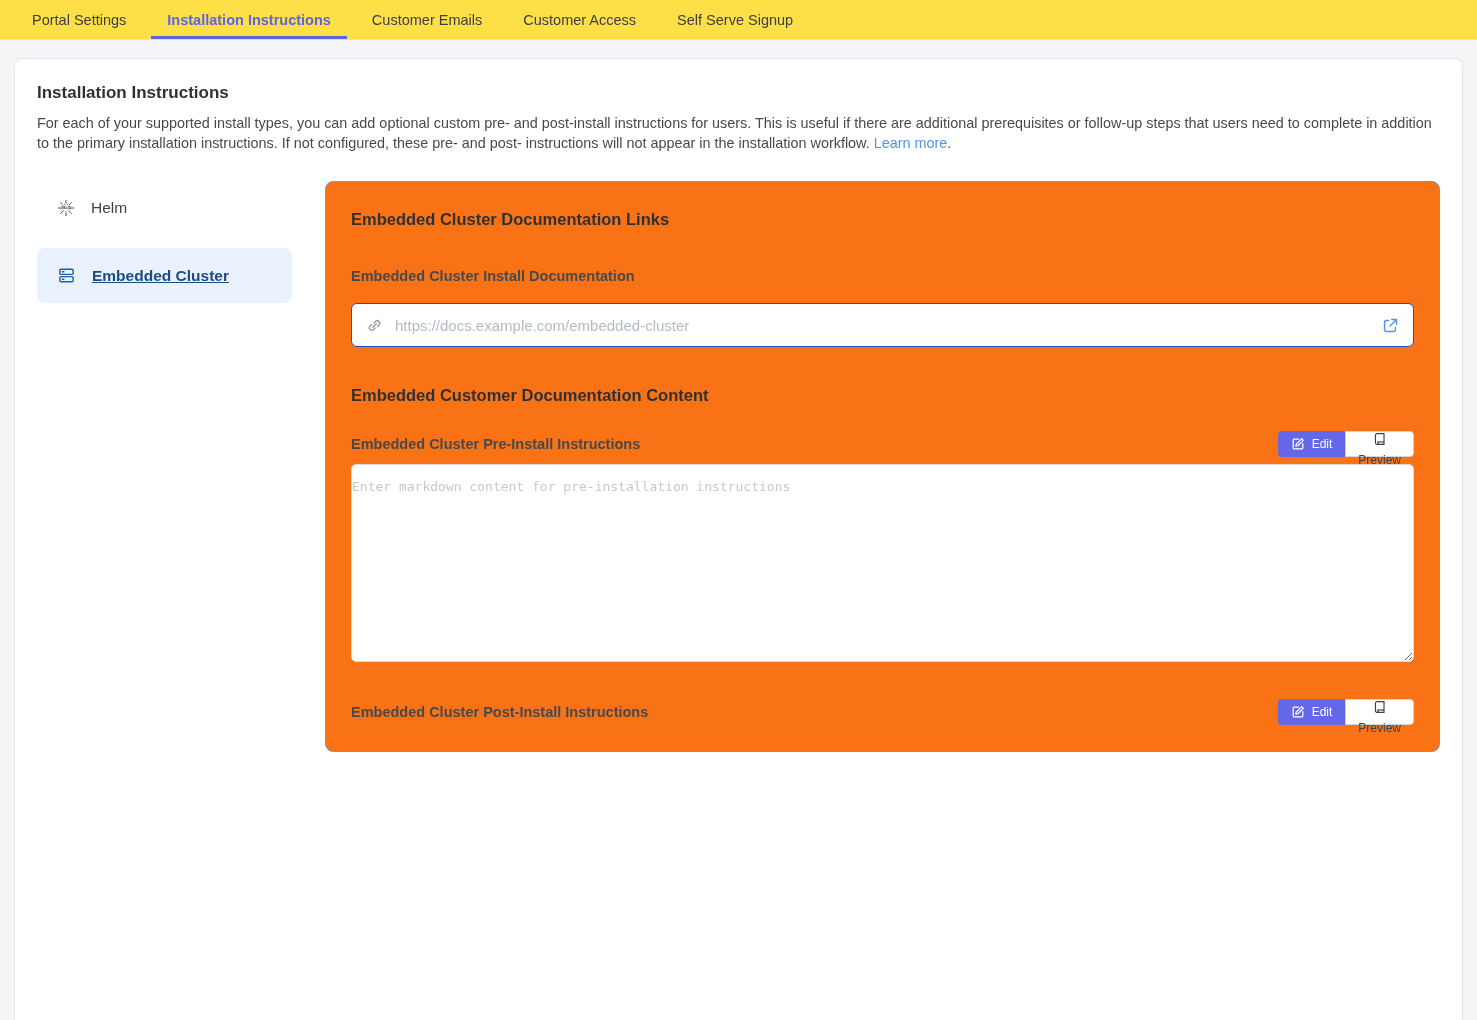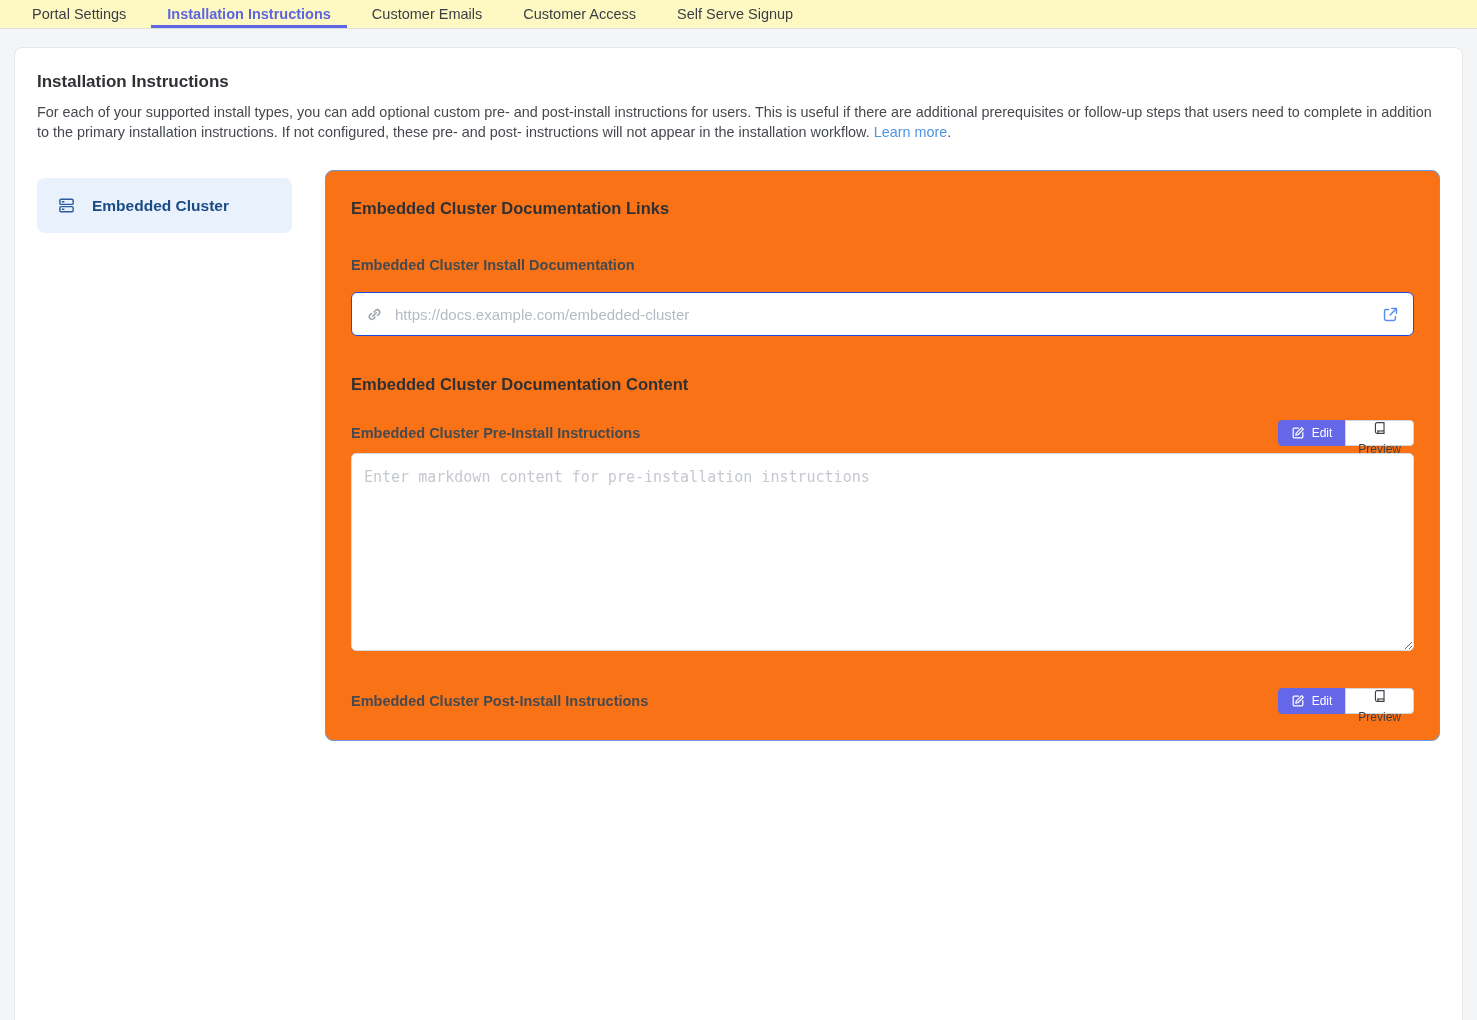--- a/index.html
+++ b/index.html
@@ -14,13 +14,13 @@
 
   
   .tabbar {
-    height: 29px;
+    height: 40px;
     display: flex;
     align-items: stretch;
     padding-left: 32px;
     gap: 41px;
     border-bottom: 1px solid #dcdee2;
-    background: #fef9c3;
+    background: #fde047;
   }
   .tab {
     display: flex;

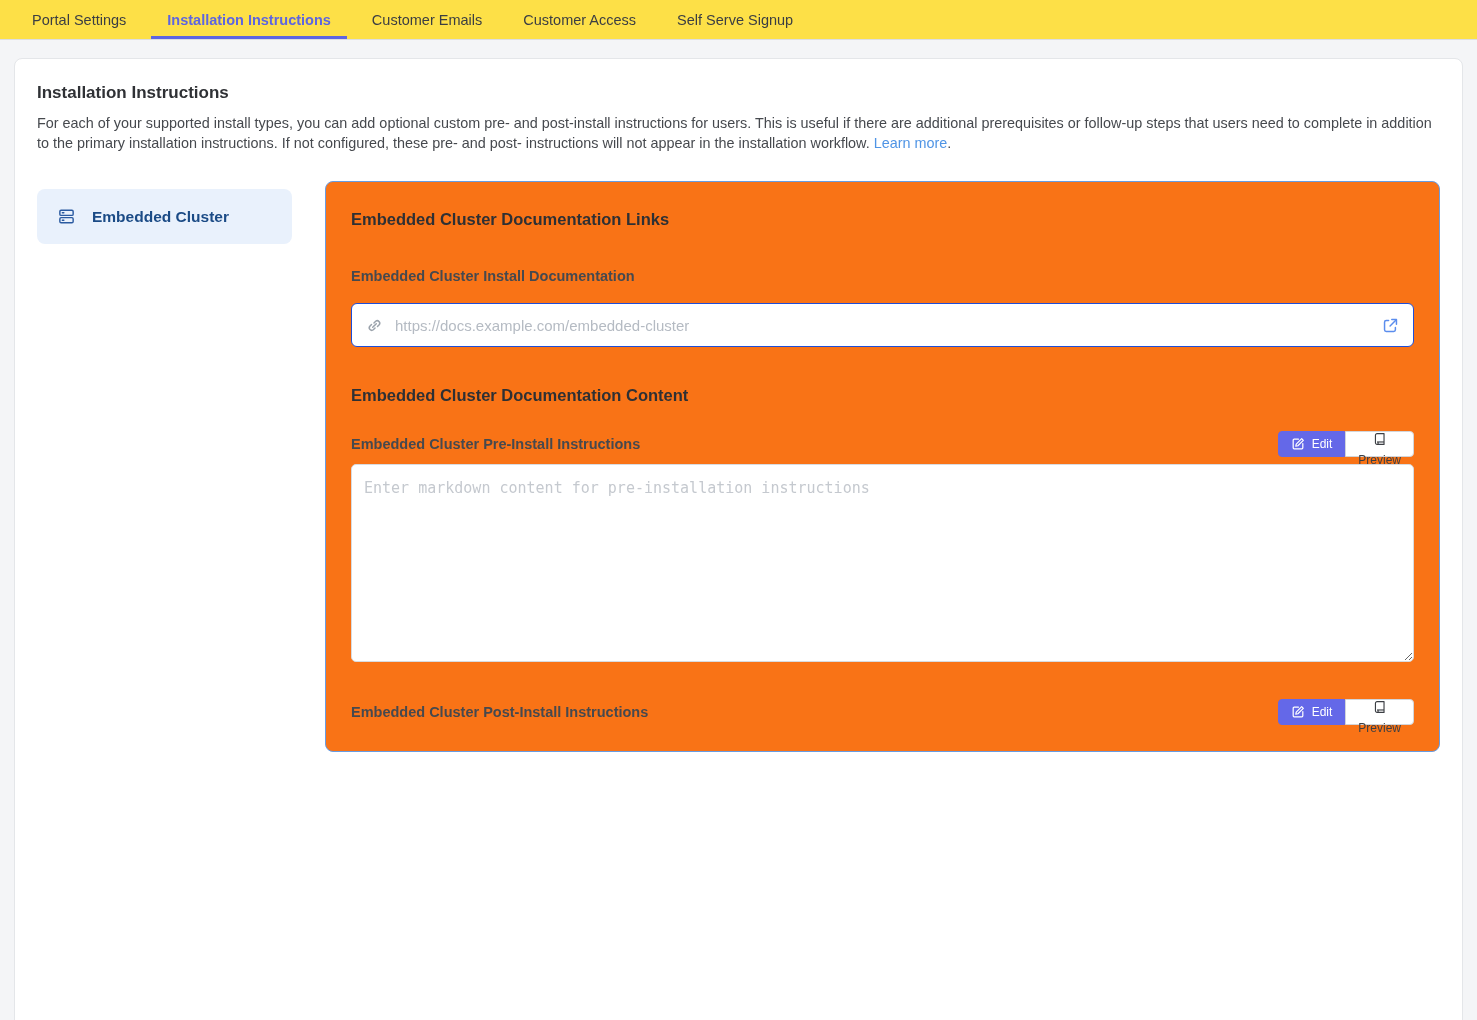--- a/index.html
+++ b/index.html
@@ -235,6 +235,25 @@
 
     <div class="sidebar">
 
+      <div class="side-item">
+        <span class="icn">
+          <svg width="18" height="18" viewBox="0 0 20 20" fill="none">
+            <g stroke="#45484d" stroke-width="1.1" stroke-linecap="round">
+              <path d="M10 1.6v2.6"></path>
+                <path d="M10 15.8v2.6"></path>
+              <path d="M1.6 10h2.6"></path>
+                <path d="M15.8 10h2.6"></path>
+              <path d="M4.1 4.1l1.8 1.8"></path>
+                <path d="M14.1 14.1l1.8 1.8"></path>
+              <path d="M15.9 4.1l-1.8 1.8"></path>
+                <path d="M5.9 14.1l-1.8 1.8"></path>
+            </g>
+            <circle cx="10" cy="10" r="4.4" stroke="#45484d" stroke-width="1" stroke-dasharray="1.6 1.4" fill="none"></circle>
+            <text x="10" y="11.4" text-anchor="middle" font-size="3.6" font-family="Liberation Sans, sans-serif" fill="#45484d" font-weight="bold">HELM</text>
+          </svg>
+        </span>
+        <span>Helm</span>
+      </div>
 
       <div class="side-item selected">
         <span class="icn">

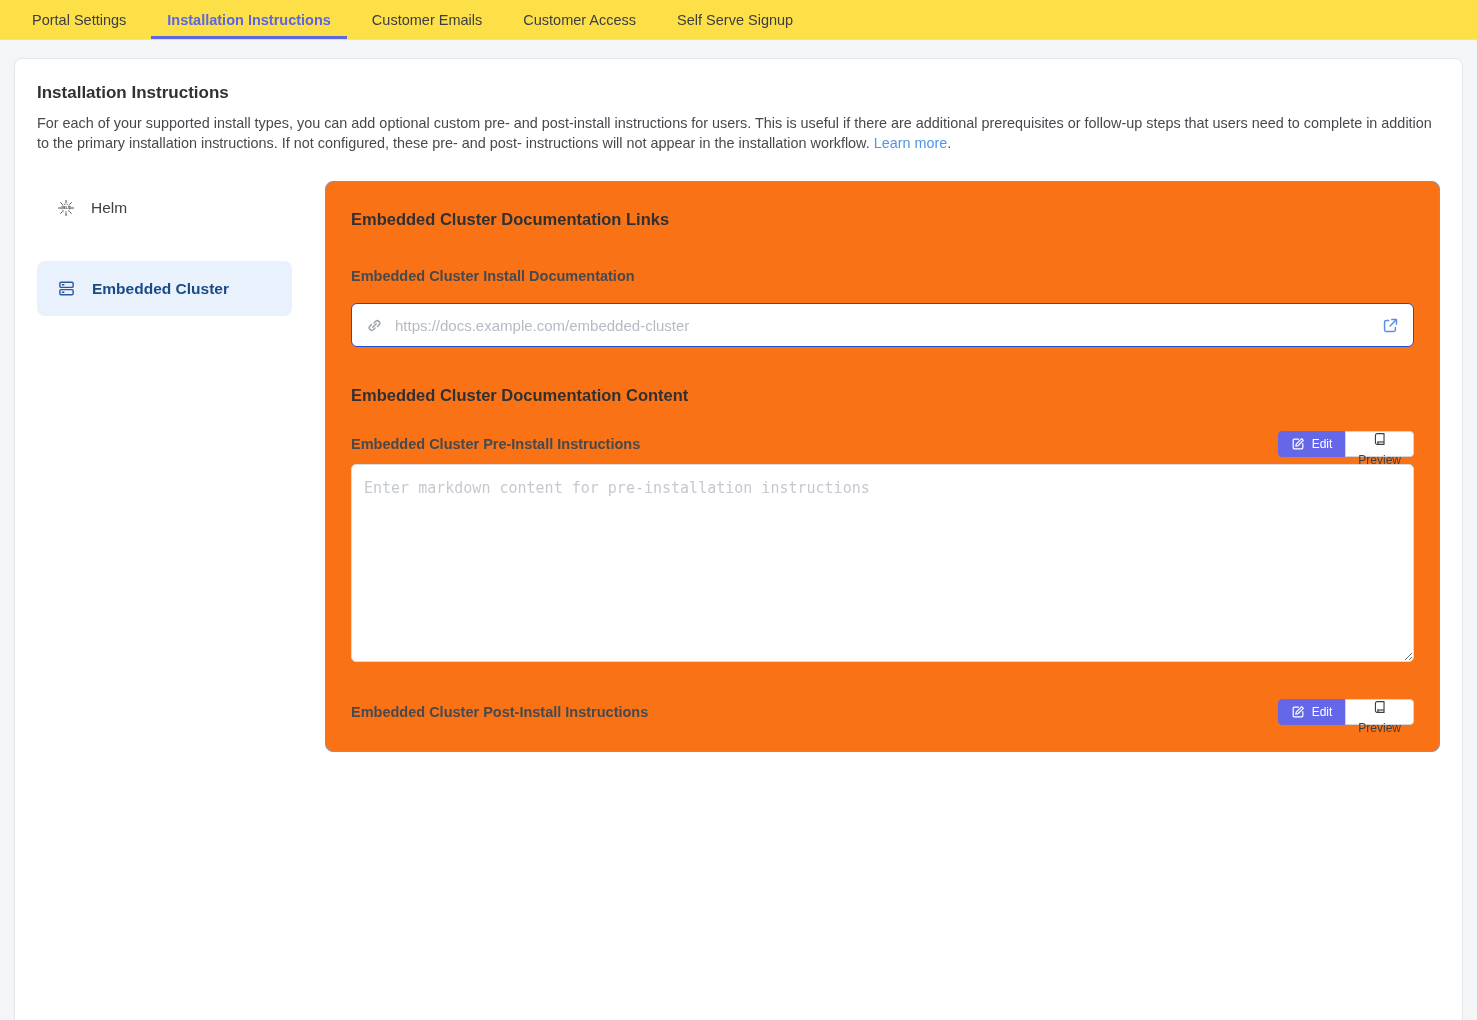--- a/index.html
+++ b/index.html
@@ -95,7 +95,7 @@
     cursor: pointer;
     border-radius: 8px;
   }
-  .side-item + .side-item { margin-top: 34px; }
+  .side-item + .side-item { margin-top: 21px; text-decoration: underline; }
   .side-item.selected {
     height: 55px;
     background: #e9f1fc;

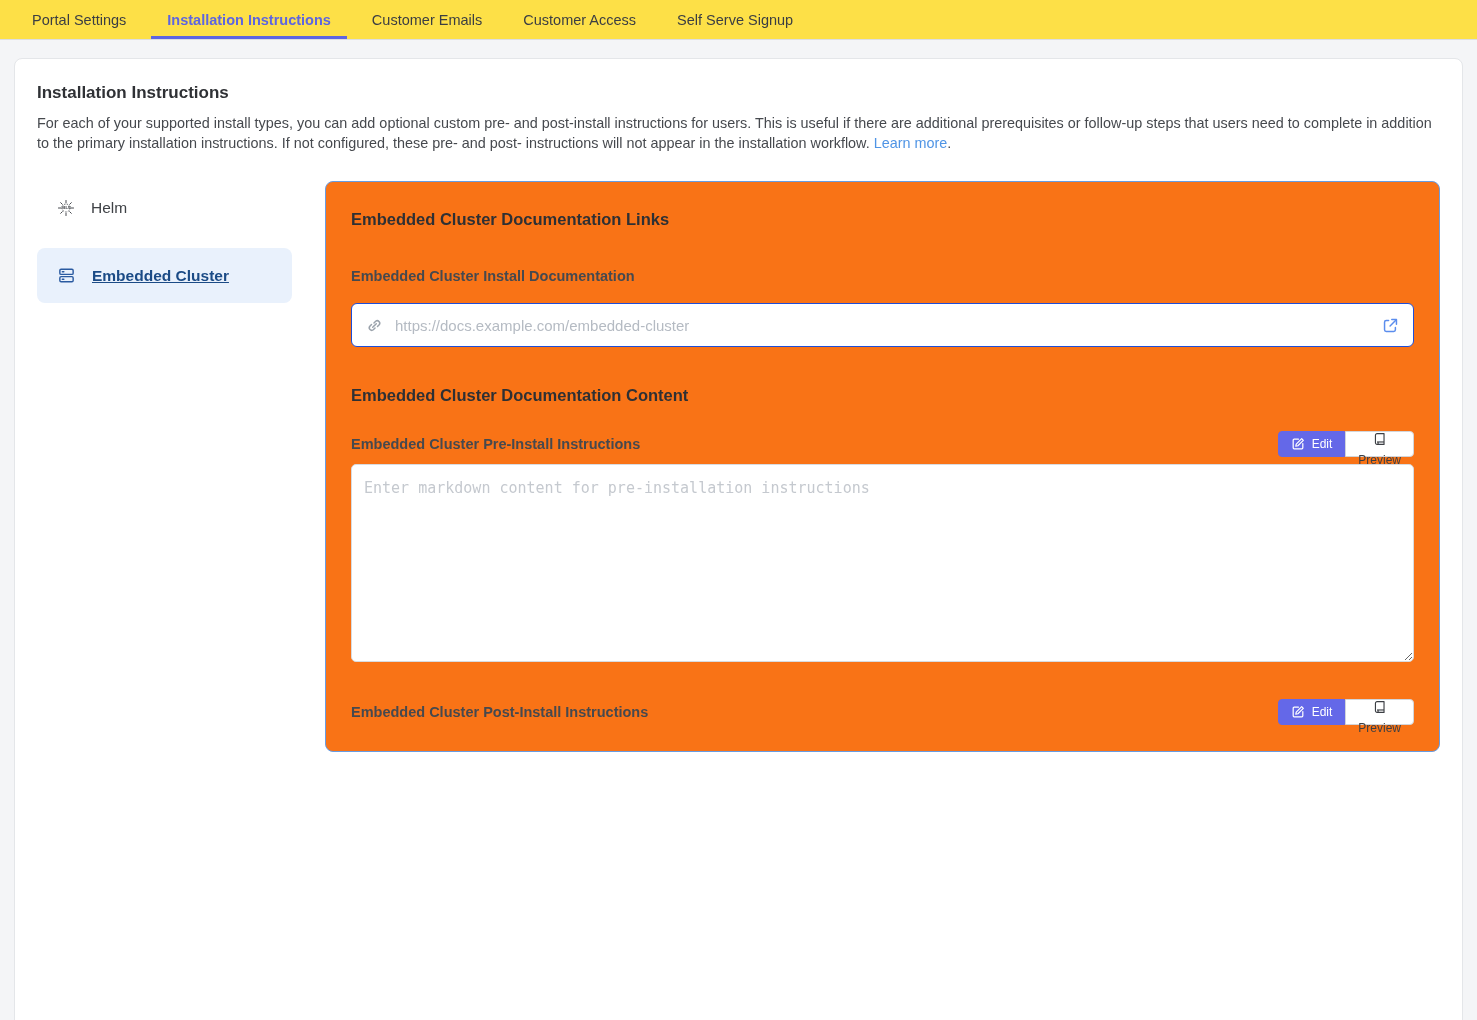--- a/index.html
+++ b/index.html
@@ -293,7 +293,7 @@
         </span>
       </div>
 
-      <h2 class="section-heading-2">Embedded Cluster Documentation Content</h2>
+      <h2 class="section-heading-2">Embedded Customer Documentation Content</h2>
 
 
       <div class="label-row">

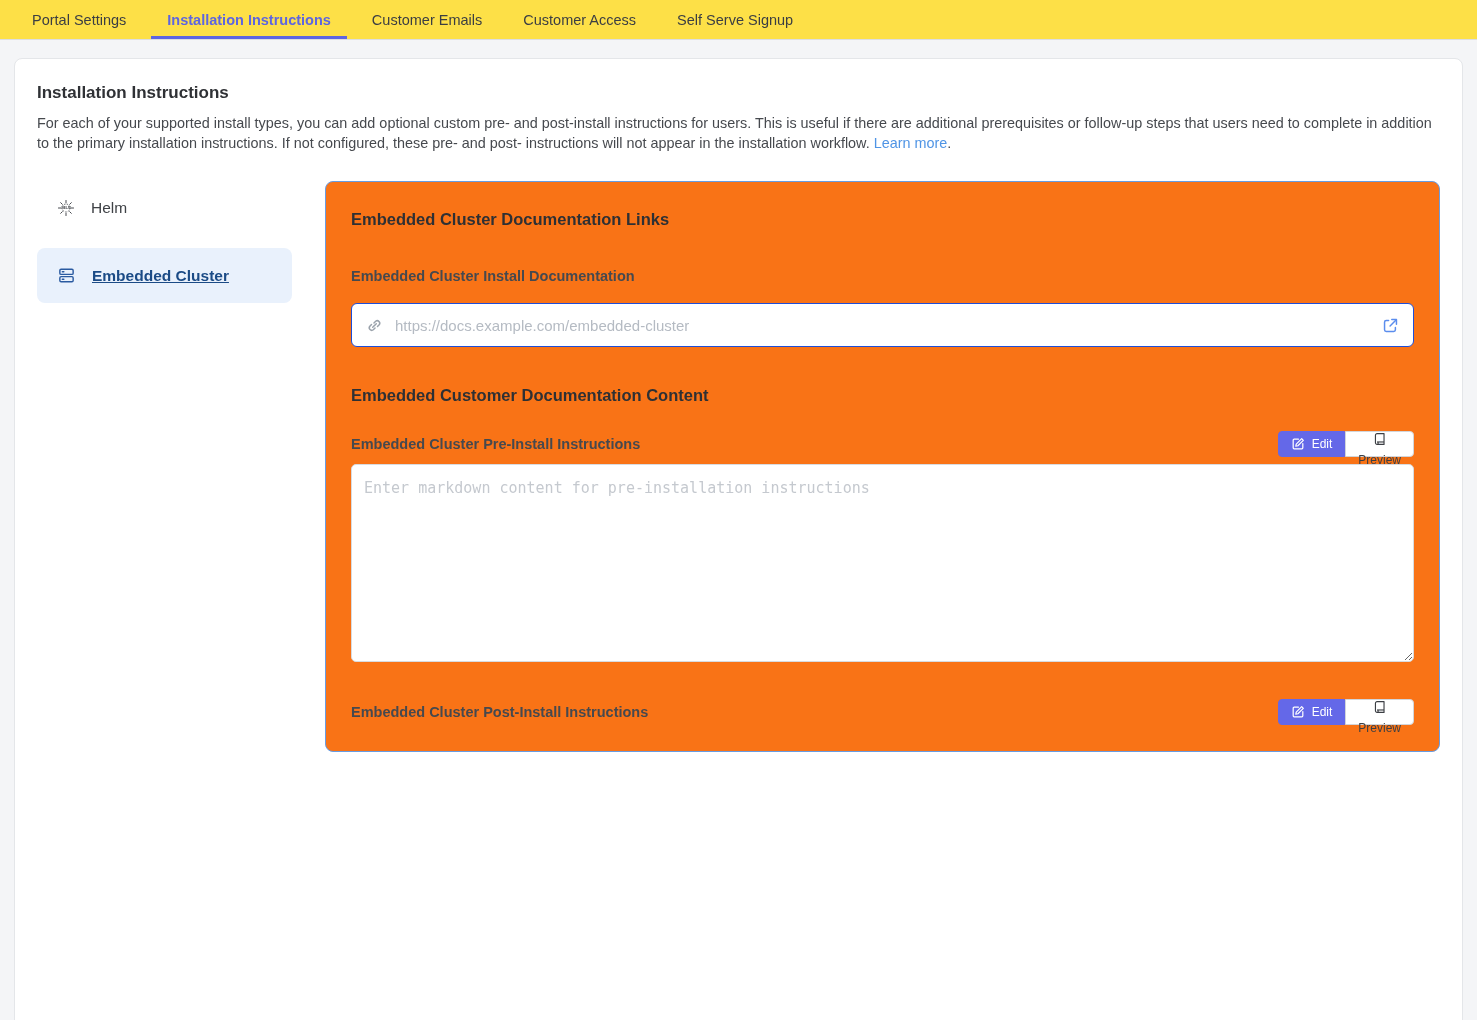--- a/index.html
+++ b/index.html
@@ -202,9 +202,9 @@
     background: #fff;
     border: 1px solid #d8dbdf;
     border-radius: 5px;
-    padding: 14px 12px;
+    padding: 14px 0;
     font-family: "DejaVu Sans Mono", monospace;
-    font-size: 15px;
+    font-size: 13px;
     color: #33363b;
     resize: both;
     outline: none;

